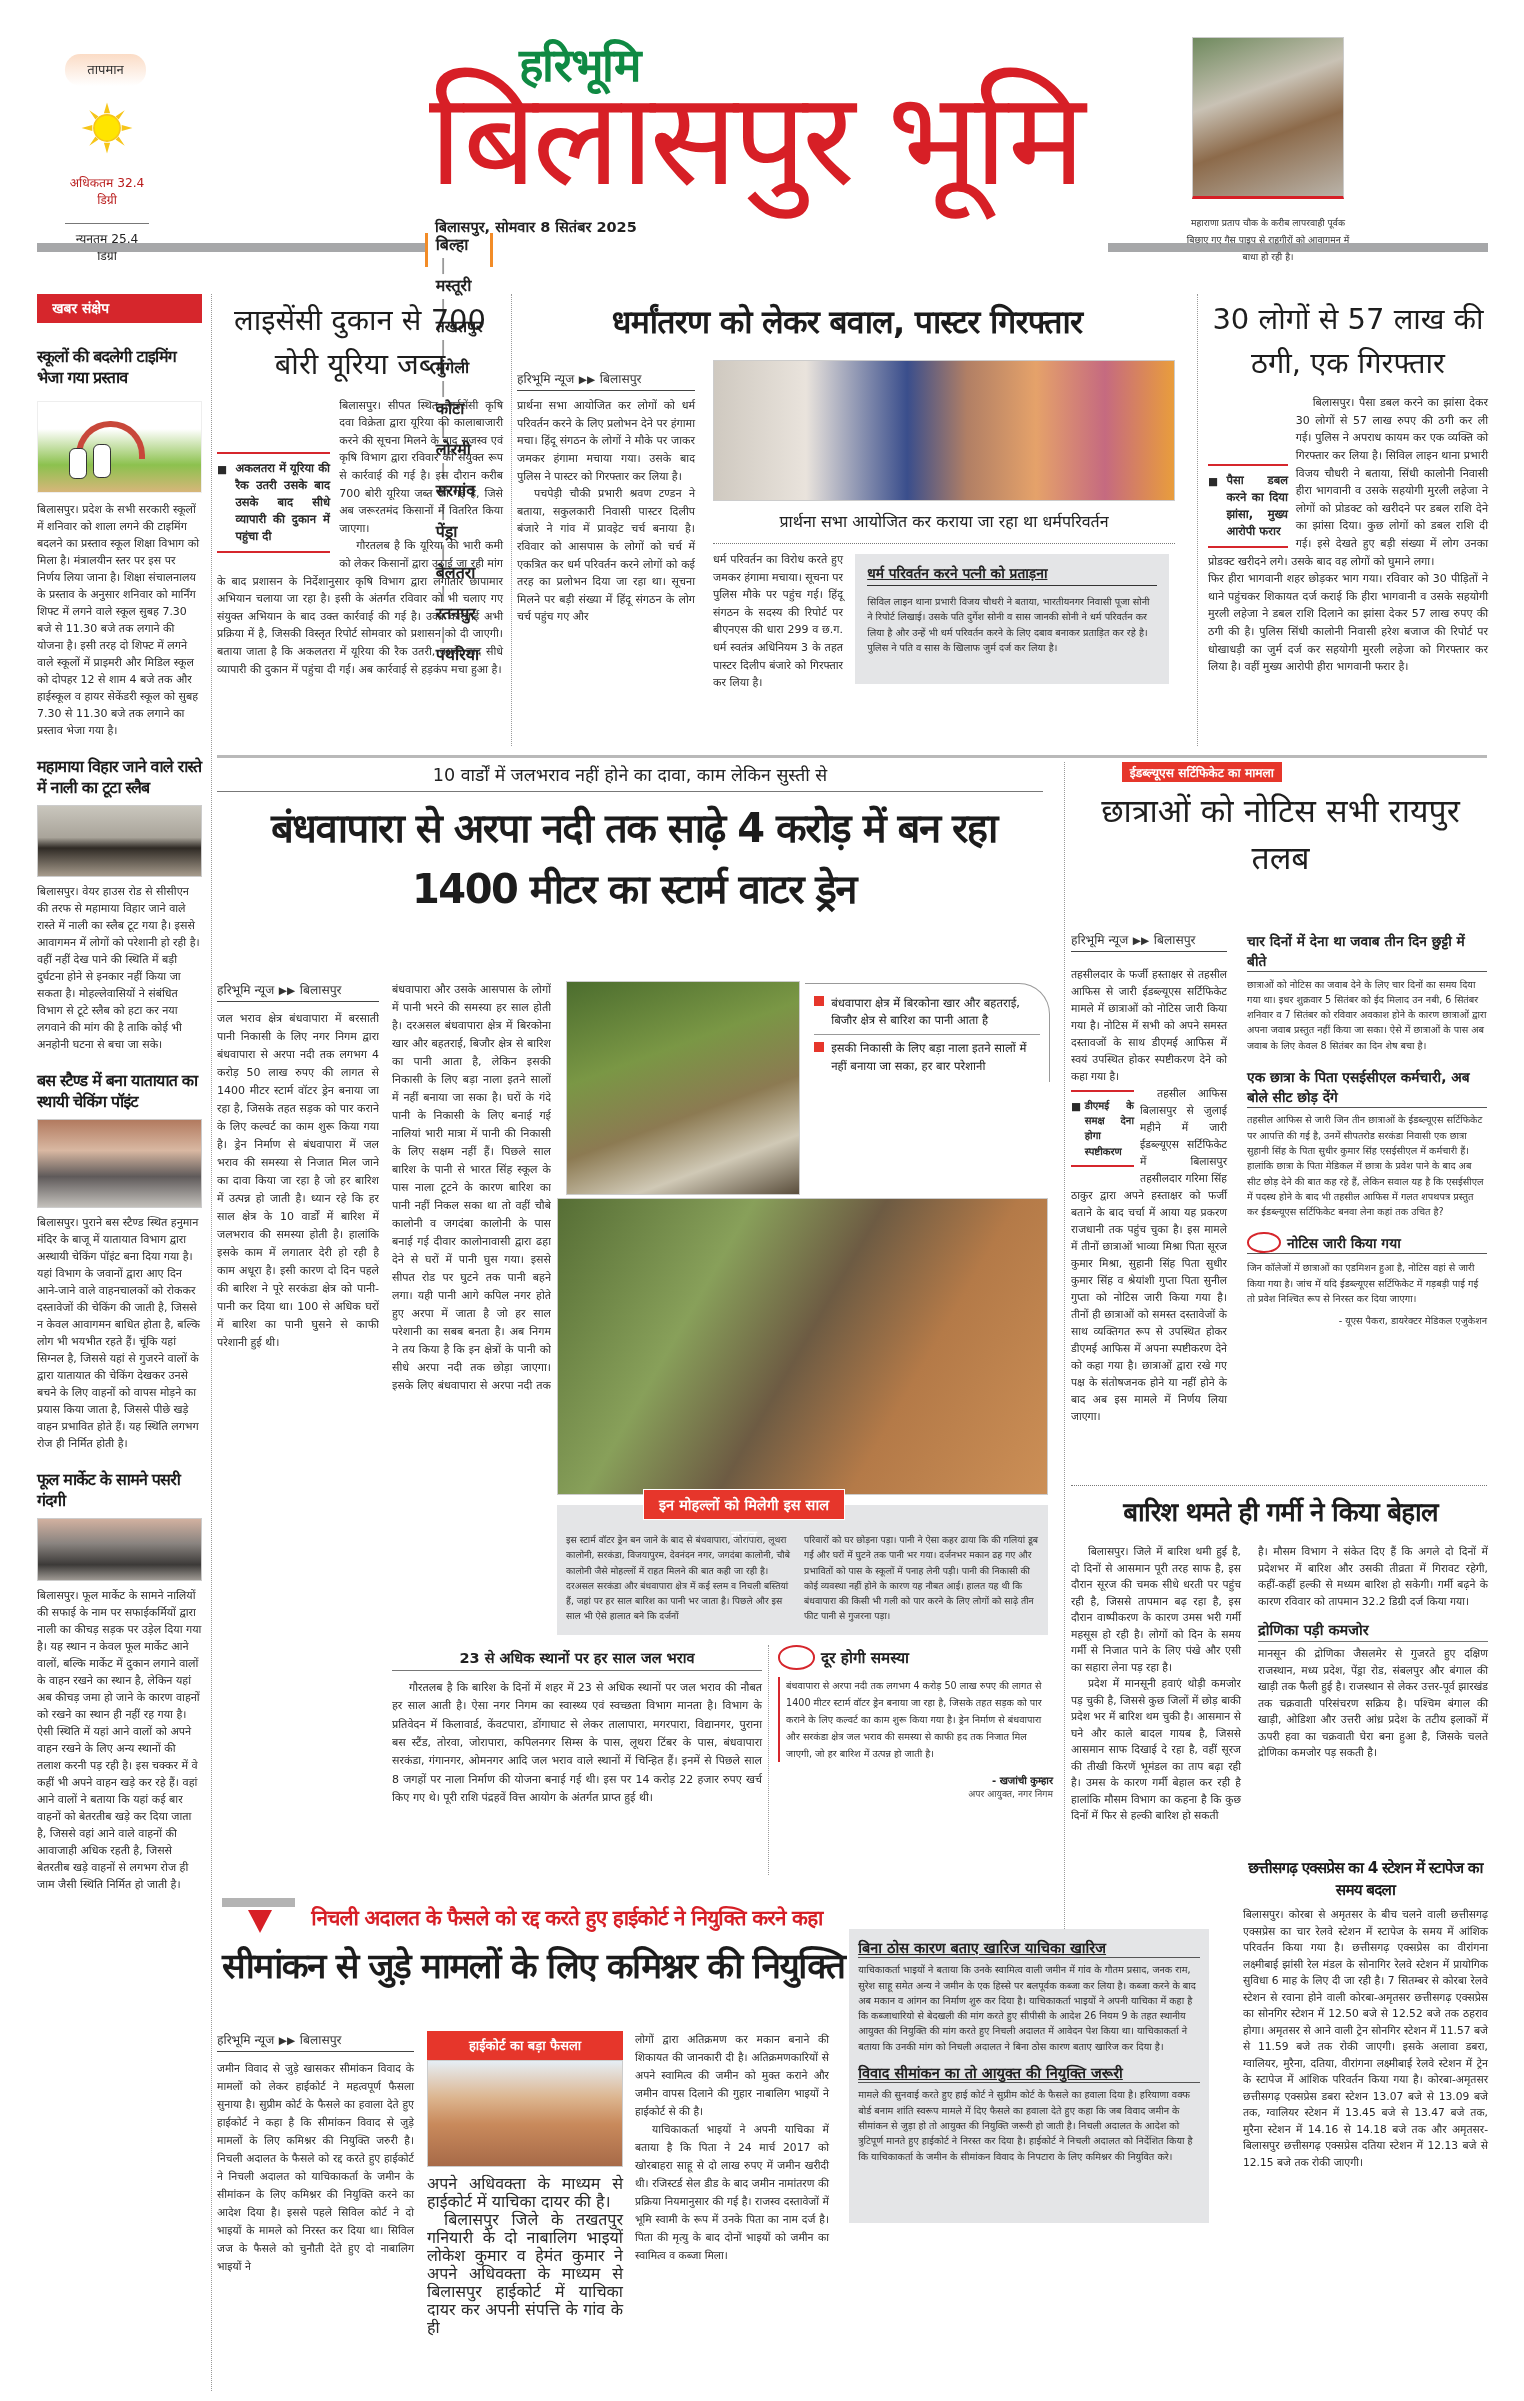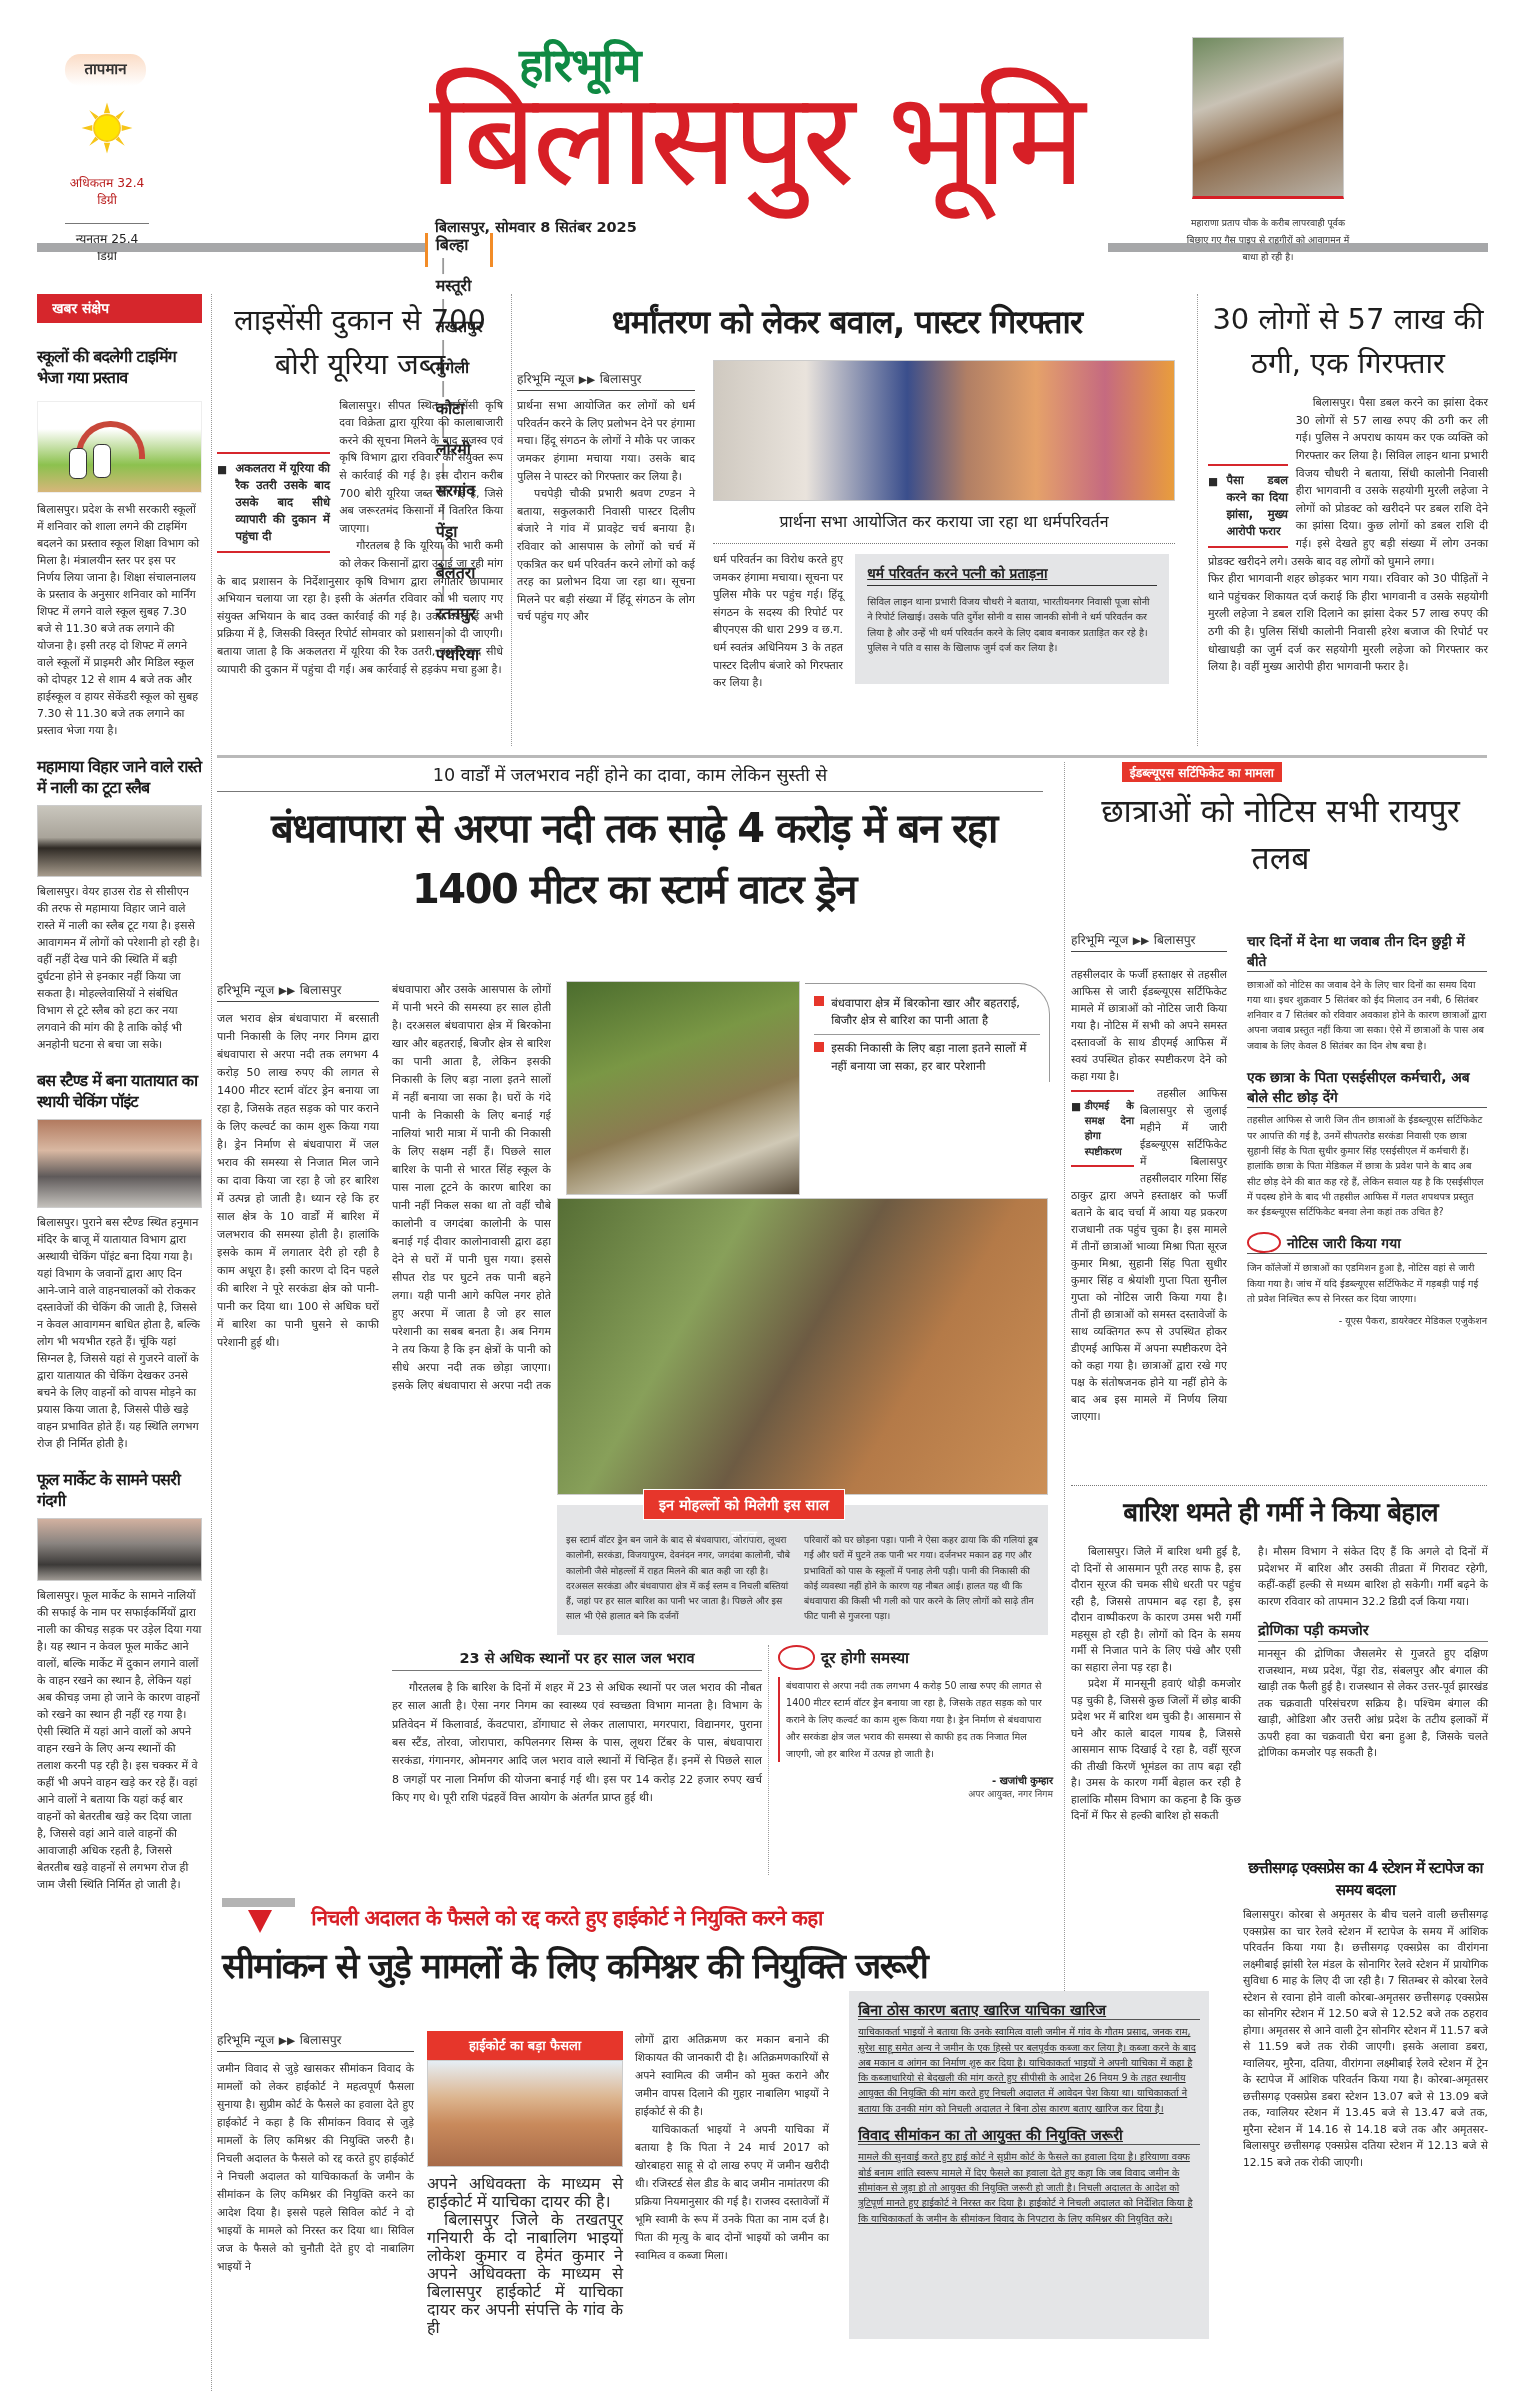--- a/index.html
+++ b/index.html
@@ -27,7 +27,7 @@
 <div class="abs" style="left:0;top:0;width:1524px;height:283px;">
 
   <div class="abs" style="left:65px;top:54px;width:84px;height:168px;text-align:center;">
-    <div style="background:linear-gradient(#fbdcc6,#fff);border-radius:15.3px;width:81px;height:32px;line-height:31px;font-size:15px;font-weight:bold;color:#333;">तापमान</div>
+    <div style="background:linear-gradient(#fbdcc6,#fff);border-radius:15.3px;width:81px;height:32px;line-height:31px;font-size:13px;font-weight:normal;color:#333;">तापमान</div>
     <div style="margin:15.3px auto 0;width:54px;height:54px;position:relative;">
       <svg width="54" height="54" viewBox="0 0 70 70">
           <g fill="#f6c518">

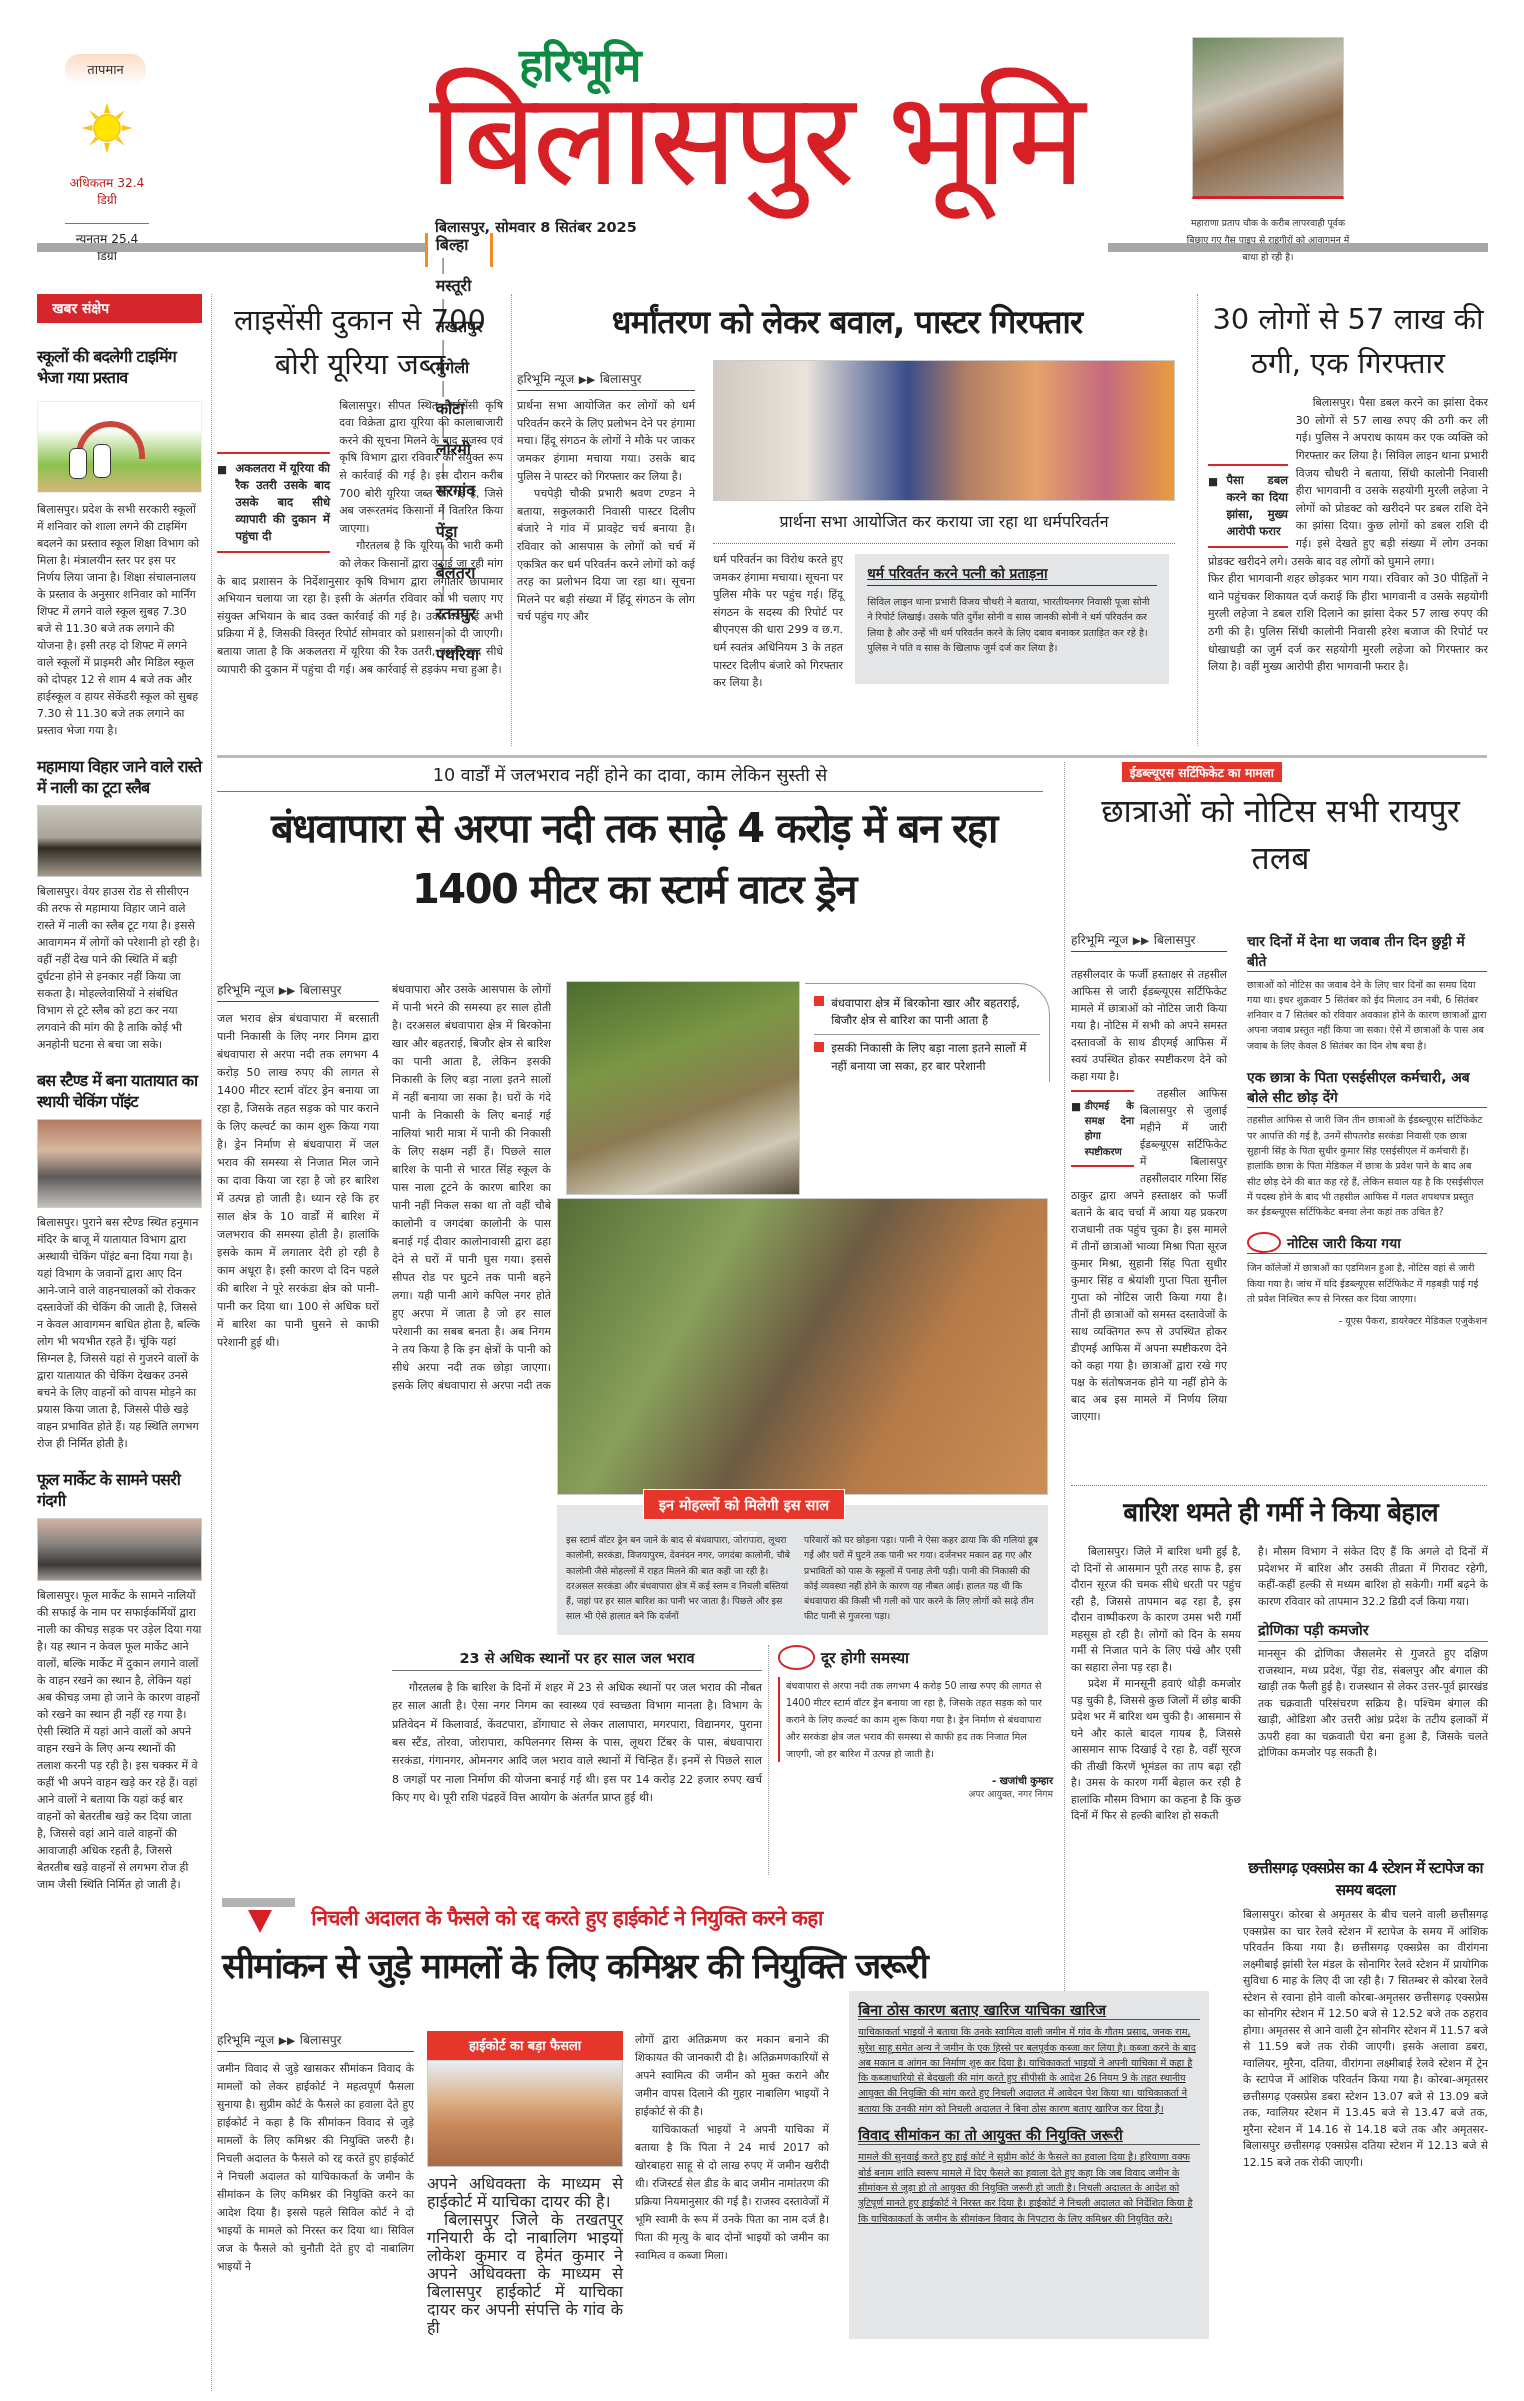--- a/index.html
+++ b/index.html
@@ -264,7 +264,7 @@
   <p>लोगों द्वारा अतिक्रमण कर मकान बनाने की शिकायत की जानकारी दी है। अतिक्रमणकारियों से अपने स्वामित्व की जमीन को मुक्त कराने और जमीन वापस दिलाने की गुहार नाबालिग भाइयों ने हाईकोर्ट से की है।</p>
   <p class="ind">याचिकाकर्ता भाइयों ने अपनी याचिका में बताया है कि पिता ने 24 मार्च 2017 को खोरबाहरा साहू से दो लाख रुपए में जमीन खरीदी थी। रजिस्टर्ड सेल डीड के बाद जमीन नामांतरण की प्रक्रिया नियमानुसार की गई है। राजस्व दस्तावेजों में भूमि स्वामी के रूप में उनके पिता का नाम दर्ज है। पिता की मृत्यु के बाद दोनों भाइयों को जमीन का स्वामित्व व कब्जा मिला।</p>
 </div>
-<div class="abs greybox" style="left:849px;top:1991px;width:360px;height:348px;padding:7.7px 9.2px;text-decoration:underline;">
+<div class="abs greybox" style="left:849px;top:1929px;width:360px;height:294px;padding:7.7px 9.2px;">
   <div style="font-size:14.5px;font-weight:bold;text-decoration:underline;border-bottom:0.8px solid #555;">बिना ठोस कारण बताए खारिज याचिका खारिज</div>
   <p style="margin-top:4.6px;font-size:9.6px;line-height:15.3px;color:#333;">याचिकाकर्ता भाइयों ने बताया कि उनके स्वामित्व वाली जमीन में गांव के गौतम प्रसाद, जनक राम, सुरेश साहू समेत अन्य ने जमीन के एक हिस्से पर बलपूर्वक कब्जा कर लिया है। कब्जा करने के बाद अब मकान व आंगन का निर्माण शुरु कर दिया है। याचिकाकर्ता भाइयों ने अपनी याचिका में कहा है कि कब्जाधारियो से बेदखली की मांग करते हुए सीपीसी के आदेश 26 नियम 9 के तहत स्थानीय आयुक्त की नियुक्ति की मांग करते हुए निचली अदालत में आवेदन पेश किया था। याचिकाकर्ता ने बताया कि उनकी मांग को निचली अदालत ने बिना ठोस कारण बताए खारिज कर दिया है।</p>
   <div style="margin-top:7.7px;font-size:14.5px;font-weight:bold;text-decoration:underline;border-bottom:0.8px solid #555;">विवाद सीमांकन का तो आयुक्त की नियुक्ति जरूरी</div>

